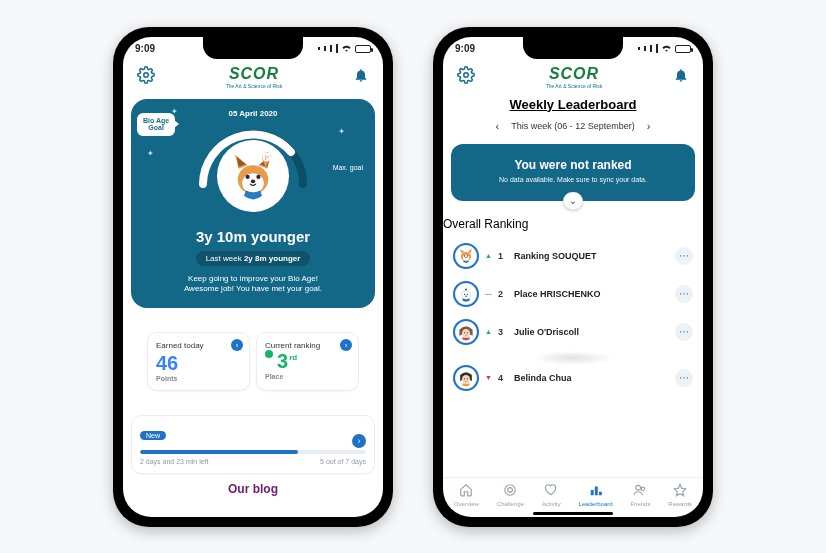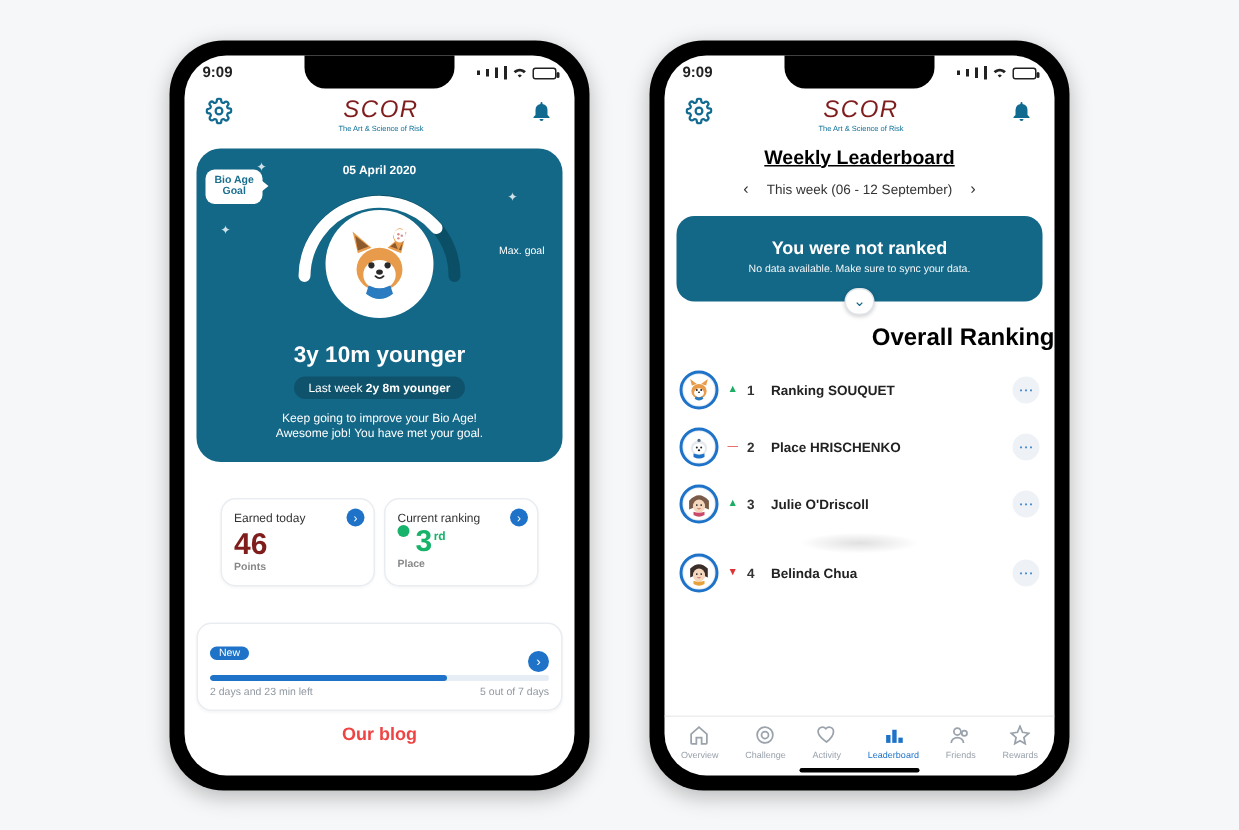--- a/index.html
+++ b/index.html
@@ -70,7 +70,7 @@
   }
   .gear, .bell { color:#116a90; }
   .logo { text-align:center; }
-  .logo-main { color:#7f1d1d; font-weight:400; font-size:16px; letter-spacing:1px; font-style:italic;}
+  .logo-main { color:#15803d; font-weight:700; font-size:16px; letter-spacing:1px; font-style:italic;}
   .logo-sub { color:#0d7099; font-size:5px; display:block; }
 
   .scroll { flex:1; overflow:hidden; }

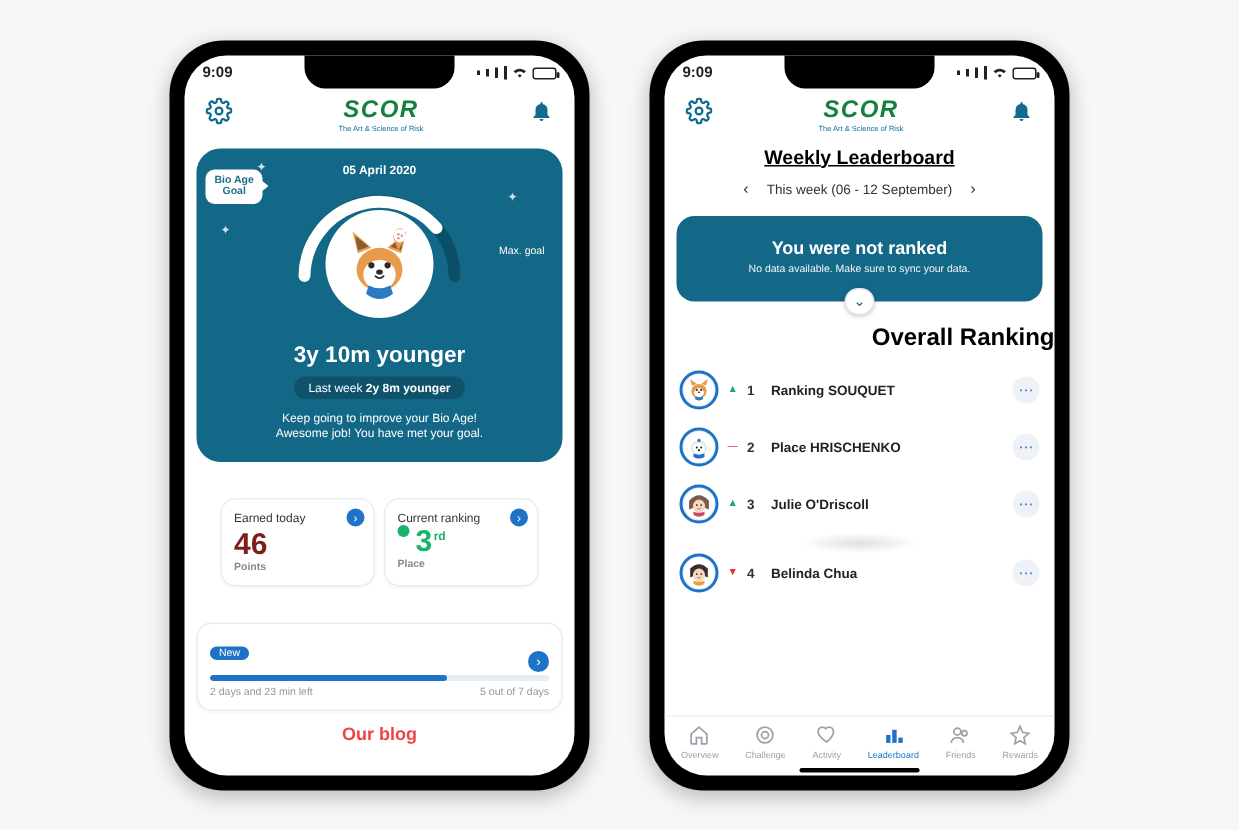--- a/index.html
+++ b/index.html
@@ -159,7 +159,7 @@
     width:20px;height:18px;background:#fff;border-radius:10px;display:flex;align-items:center;justify-content:center;
     color:#136787;font-size:10px;box-shadow:0 1px 3px rgba(0,0,0,.2);border:1px solid #e0e5ea;
   }
-  .overall-title{text-align:right;font-size:16px;font-weight:700;margin-top:16px;margin-bottom:6px;}
+  .overall-title{text-align:left;font-size:12px;font-weight:400;margin-top:16px;margin-bottom:6px;}
   .row{
     display:flex;align-items:center;padding:6px 10px;gap:6px;
   }

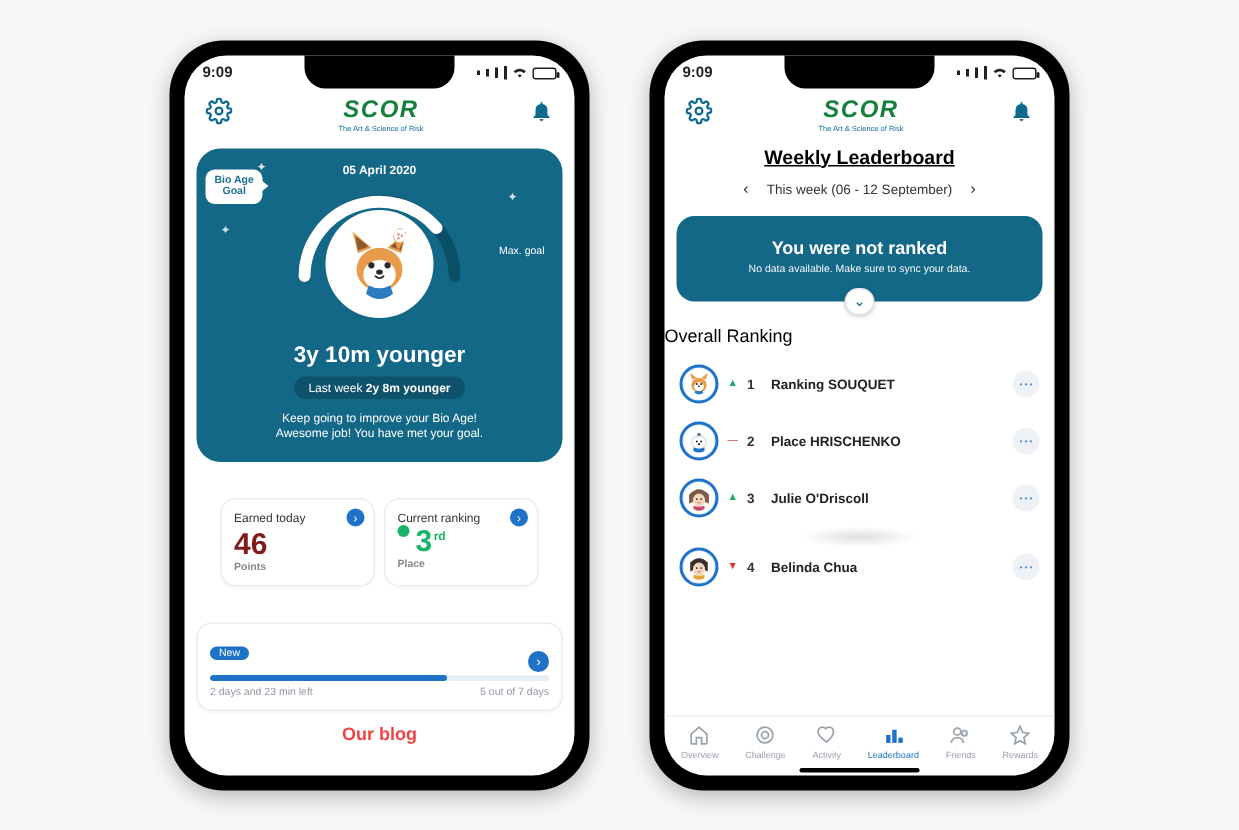--- a/index.html
+++ b/index.html
@@ -119,7 +119,7 @@
   .stat-title{font-size:8px;color:#333;}
   .stat-val{font-size:20px;font-weight:800;margin-top:2px;}
   .stat-sub{font-size:7px;color:#888;font-weight:600;}
-  .stat-blue{color:#7f1d1d;}
+  .stat-blue{color:#3b82f6;}
   .stat-green{color:#17b36a;}
   .rank-val{display:flex;align-items:flex-start;}
   .rank-num{font-size:20px;font-weight:800;}

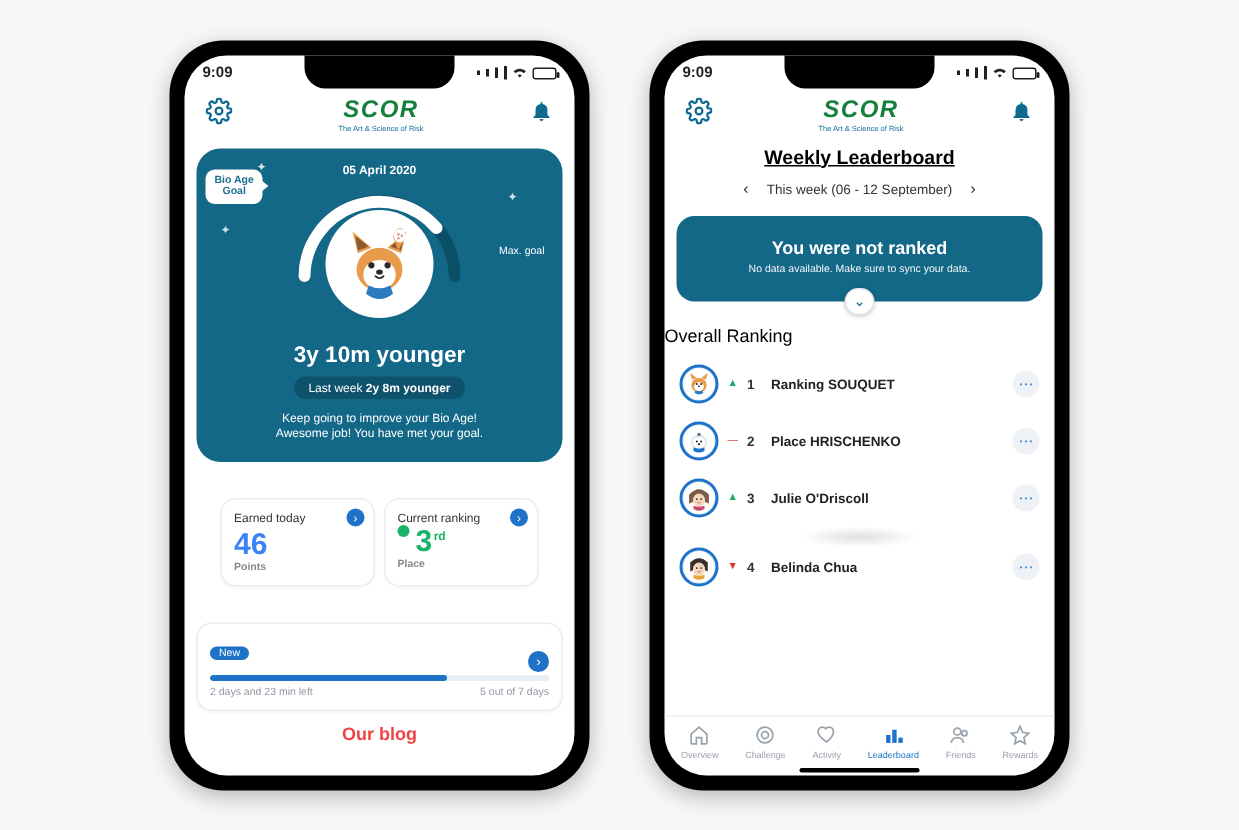--- a/index.html
+++ b/index.html
@@ -143,7 +143,7 @@
   .progress-fill{height:100%;width:70%;background:#1e73c8;border-radius:4px;}
   .goal-footer{display:flex;justify-content:space-between;font-size:7px;color:#9098a1;margin-top:4px;}
 
-  .cut-title{text-align:center;font-size:12px;font-weight:800;margin-top:4px;color:#ef4444;}
+  .cut-title{text-align:center;font-size:12px;font-weight:800;margin-top:4px;color:#701a75;}
 
   
   .week-title{text-align:center;font-size:13px;font-weight:800;margin-top:2px;text-decoration:underline;}

